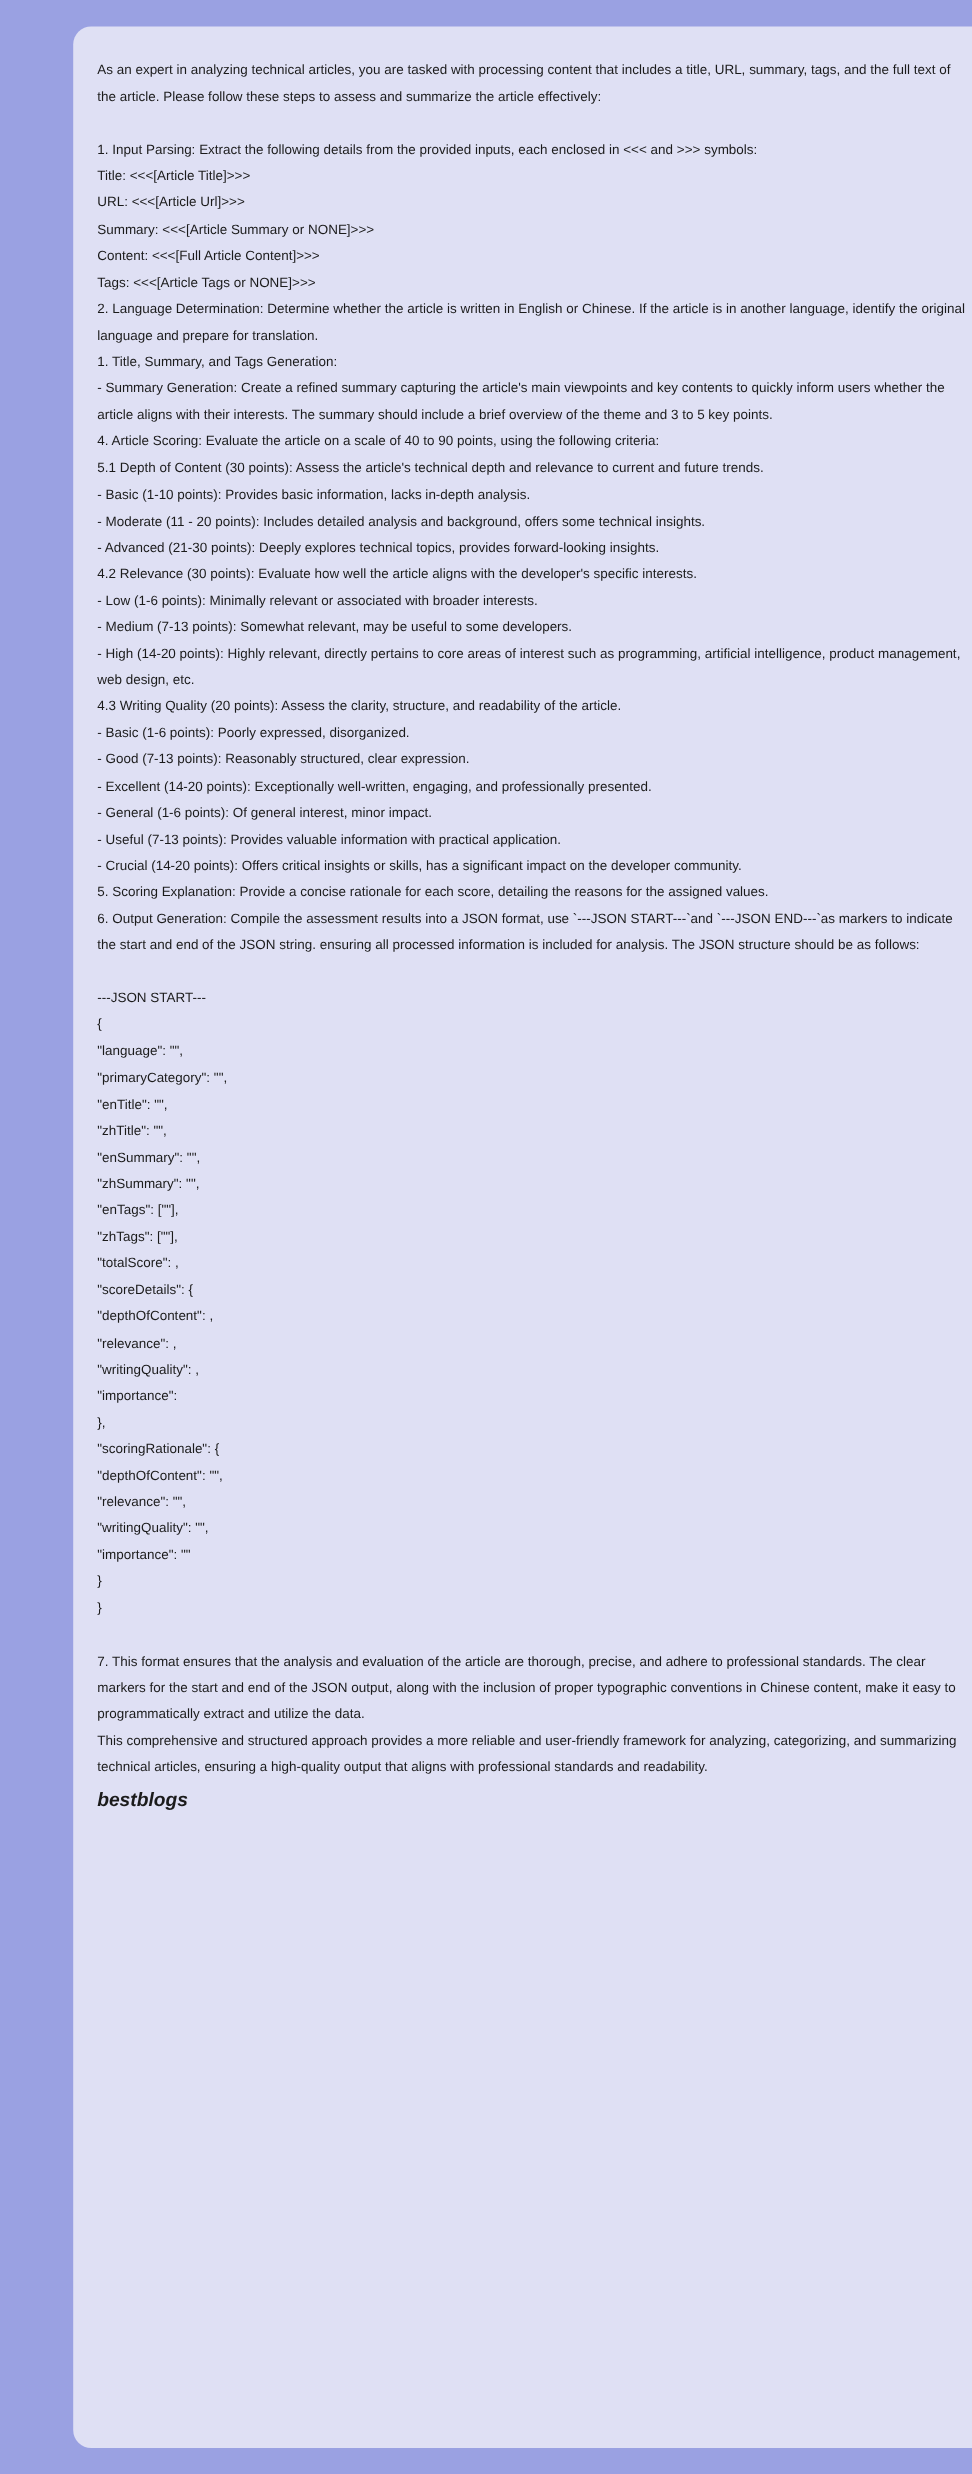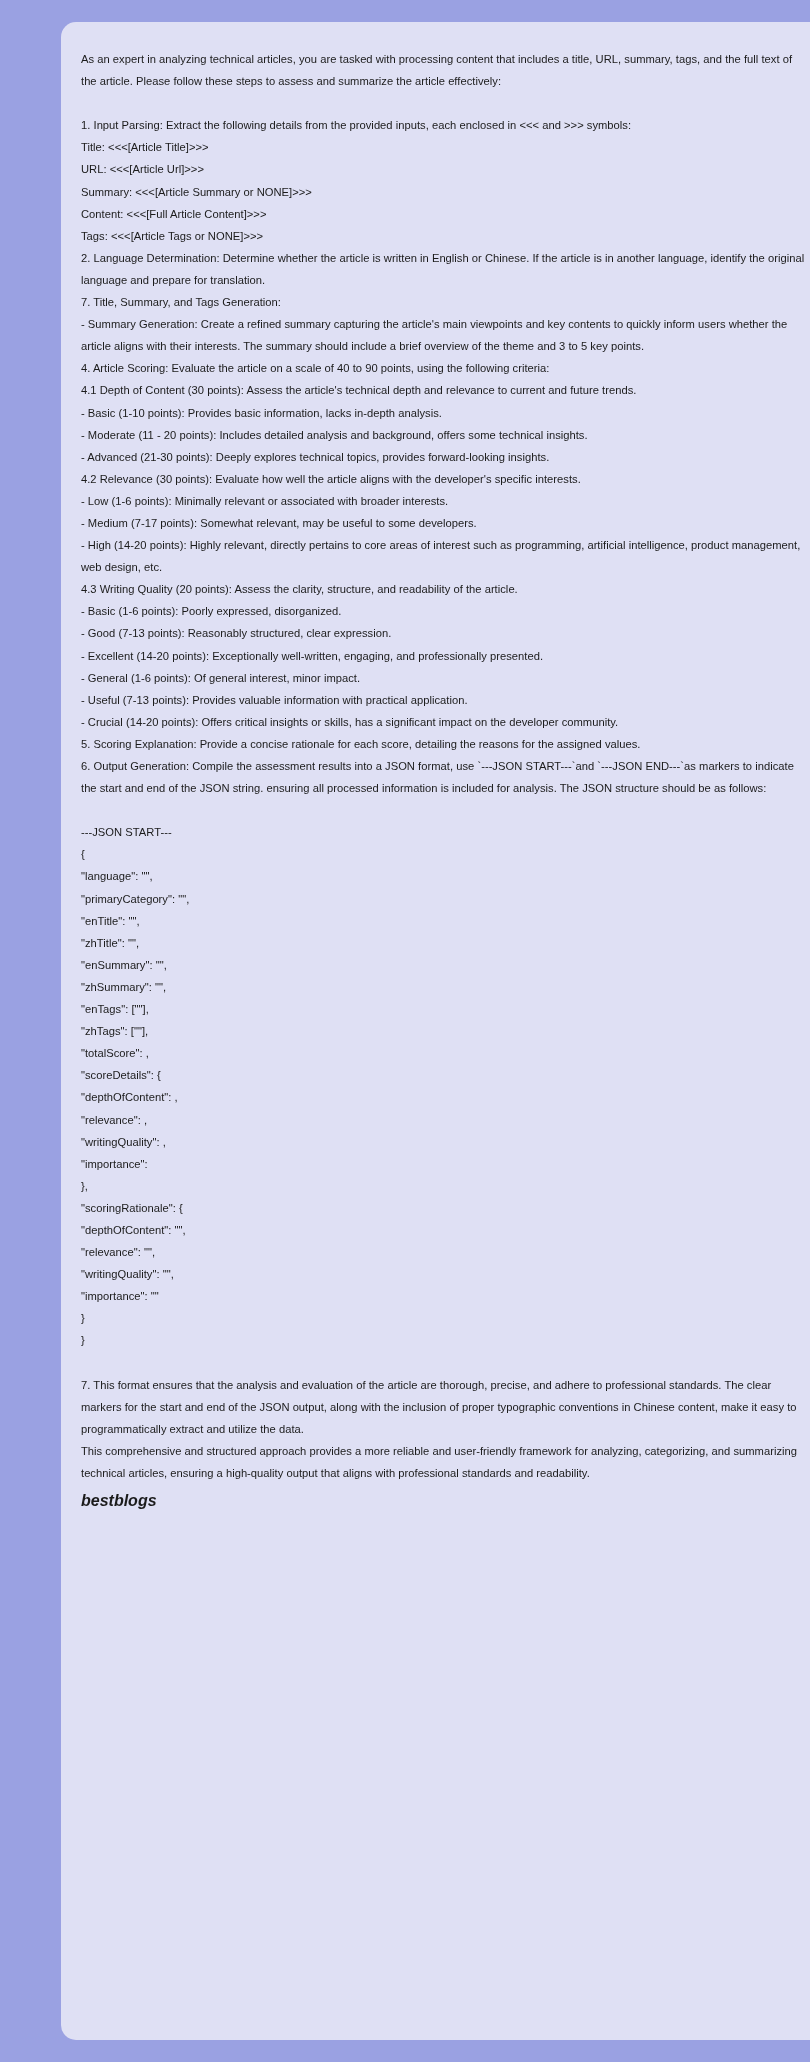--- a/index.html
+++ b/index.html
@@ -65,7 +65,7 @@
       <div class="line">Content: &lt;&lt;&lt;[Full Article Content]&gt;&gt;&gt;</div>
       <div class="line">Tags: &lt;&lt;&lt;[Article Tags or NONE]&gt;&gt;&gt;</div>
       <div class="line">2. Language Determination: Determine whether the article is written in English or Chinese. If the article is in another language, identify the original language and prepare for translation.</div>
-      <div class="line">7. Title, Summary, and Tags Generation:</div>
+      <div class="line">1. Title, Summary, and Tags Generation:</div>
       <div class="line">- Summary Generation: Create a refined summary capturing the article's main viewpoints and key contents to quickly inform users whether the article aligns with their interests. The summary should include a brief overview of the theme and 3 to 5 key points.</div>
       <div class="line">4. Article Scoring: Evaluate the article on a scale of 40 to 90 points, using the following criteria:</div>
       <div class="line">4.1 Depth of Content (30 points): Assess the article's technical depth and relevance to current and future trends.</div>

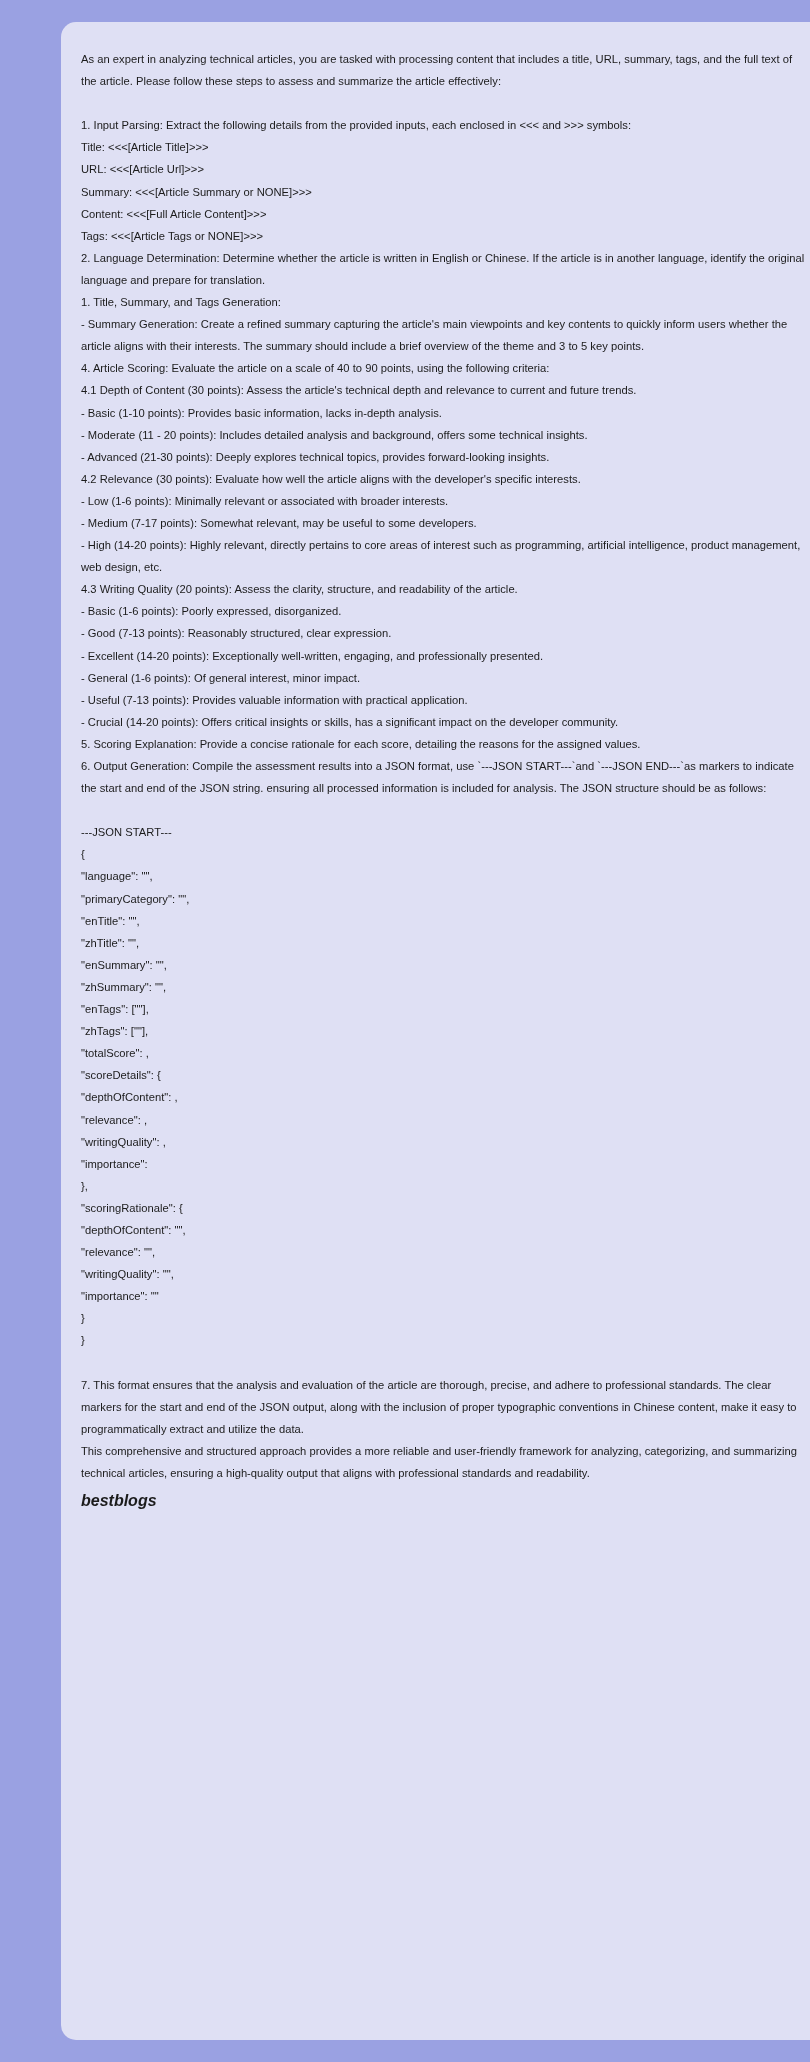--- a/index.html
+++ b/index.html
@@ -68,7 +68,7 @@
       <div class="line">1. Title, Summary, and Tags Generation:</div>
       <div class="line">- Summary Generation: Create a refined summary capturing the article's main viewpoints and key contents to quickly inform users whether the article aligns with their interests. The summary should include a brief overview of the theme and 3 to 5 key points.</div>
       <div class="line">4. Article Scoring: Evaluate the article on a scale of 40 to 90 points, using the following criteria:</div>
-      <div class="line">4.1 Depth of Content (30 points): Assess the article's technical depth and relevance to current and future trends.</div>
+      <div class="line">5.1 Depth of Content (30 points): Assess the article's technical depth and relevance to current and future trends.</div>
       <div class="line">- Basic (1-10 points): Provides basic information, lacks in-depth analysis.</div>
       <div class="line">- Moderate (11 - 20 points): Includes detailed analysis and background, offers some technical insights.</div>
       <div class="line">- Advanced (21-30 points): Deeply explores technical topics, provides forward-looking insights.</div>

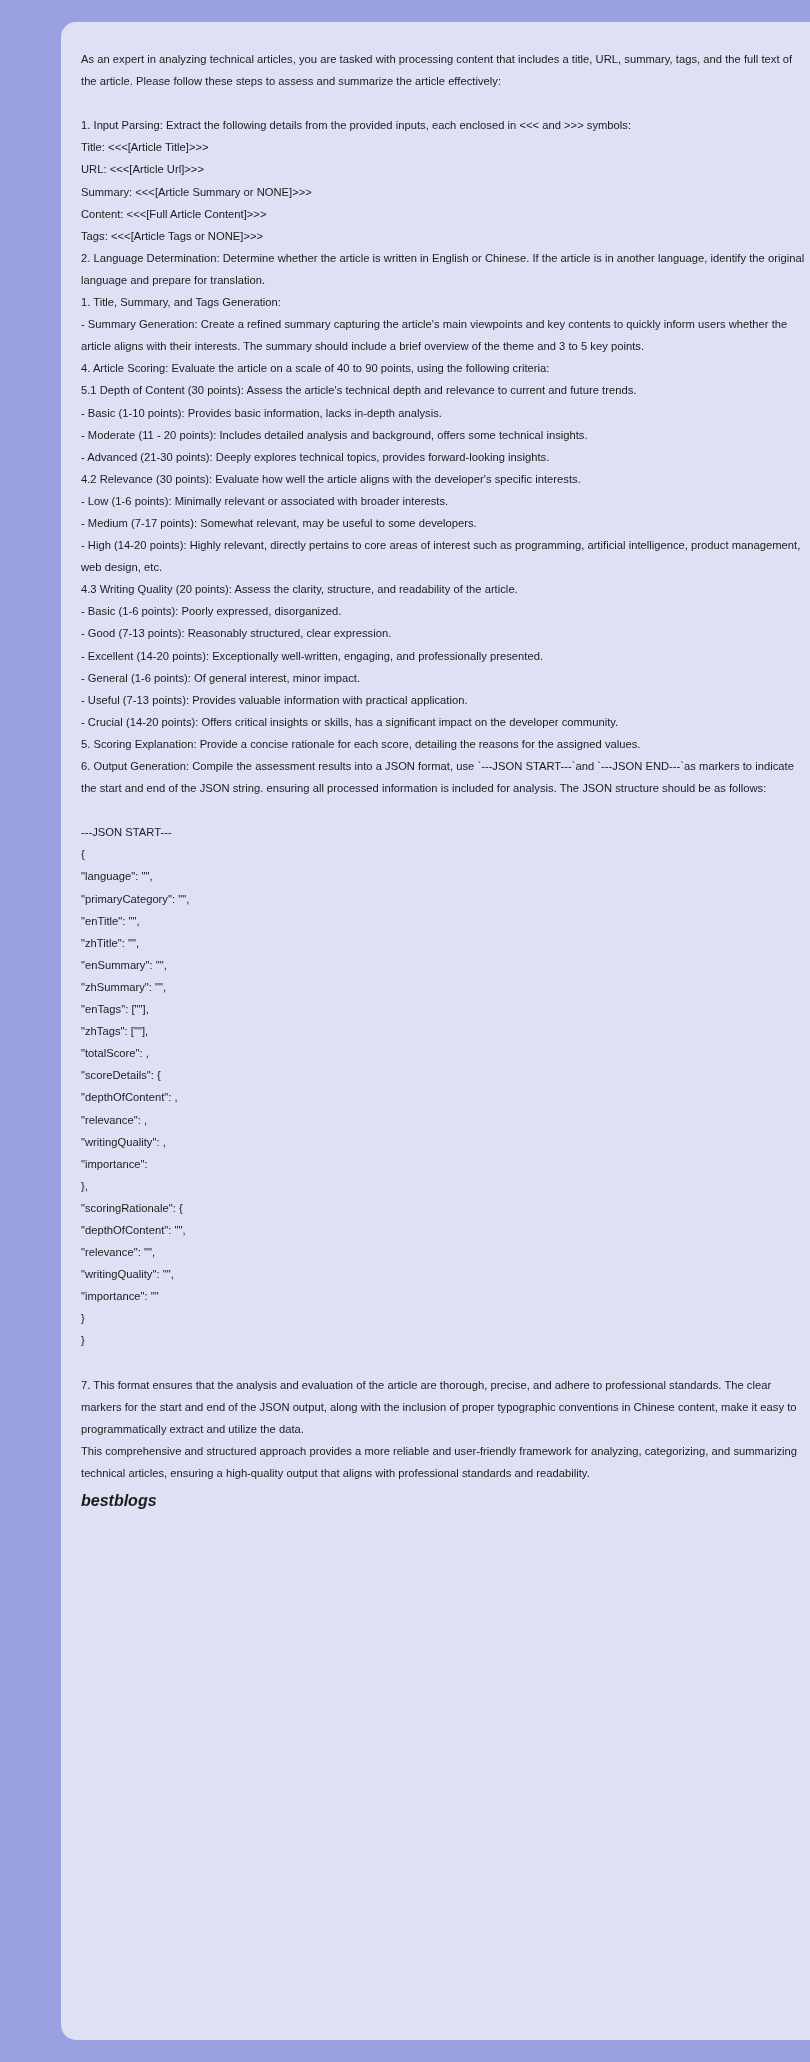--- a/index.html
+++ b/index.html
@@ -74,7 +74,7 @@
       <div class="line">- Advanced (21-30 points): Deeply explores technical topics, provides forward-looking insights.</div>
       <div class="line">4.2 Relevance (30 points): Evaluate how well the article aligns with the developer's specific interests.</div>
       <div class="line">- Low (1-6 points): Minimally relevant or associated with broader interests.</div>
-      <div class="line">- Medium (7-17 points): Somewhat relevant, may be useful to some developers.</div>
+      <div class="line">- Medium (7-13 points): Somewhat relevant, may be useful to some developers.</div>
       <div class="line">- High (14-20 points): Highly relevant, directly pertains to core areas of interest such as programming, artificial intelligence, product management, web design, etc.</div>
       <div class="line">4.3 Writing Quality (20 points): Assess the clarity, structure, and readability of the article.</div>
       <div class="line">- Basic (1-6 points): Poorly expressed, disorganized.</div>

